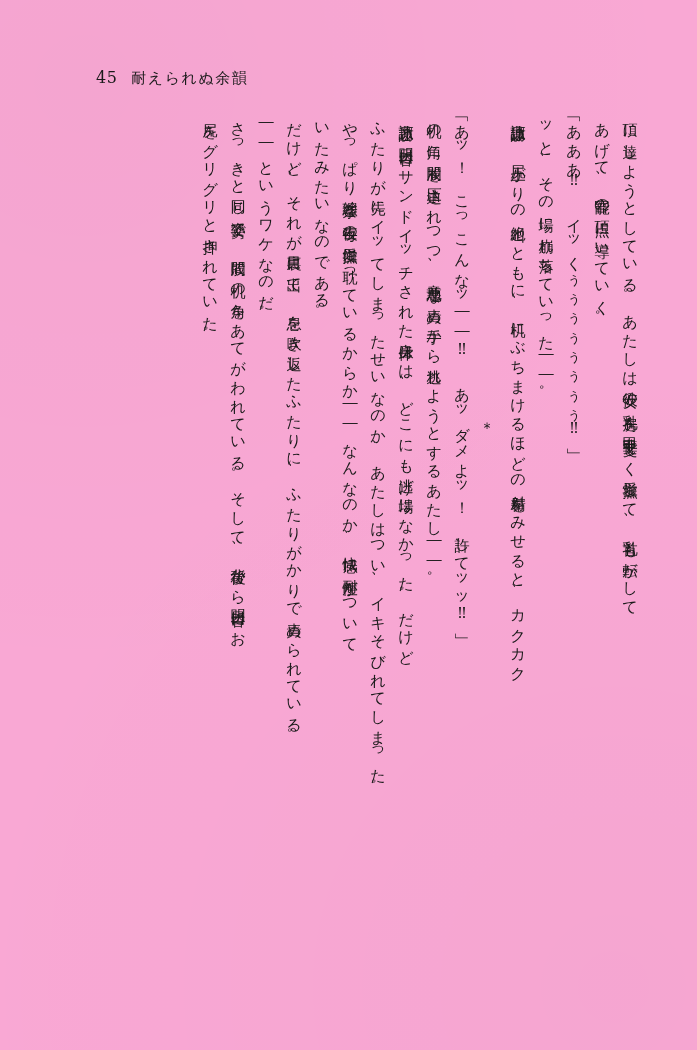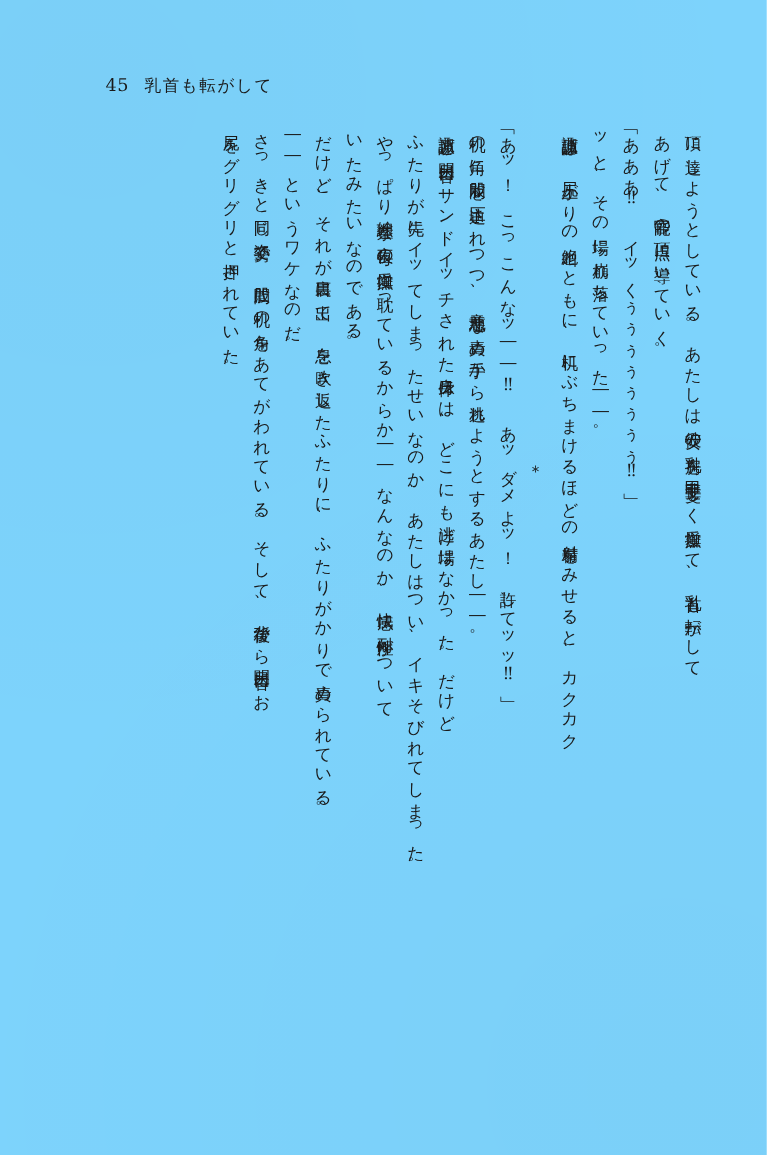--- a/index.html
+++ b/index.html
@@ -18,7 +18,7 @@
     position: relative;
     width: 697px;
     height: 1050px;
-    background: #7dd3fc;
+    background: #f9a8d4;
   }
   
   #page::before {

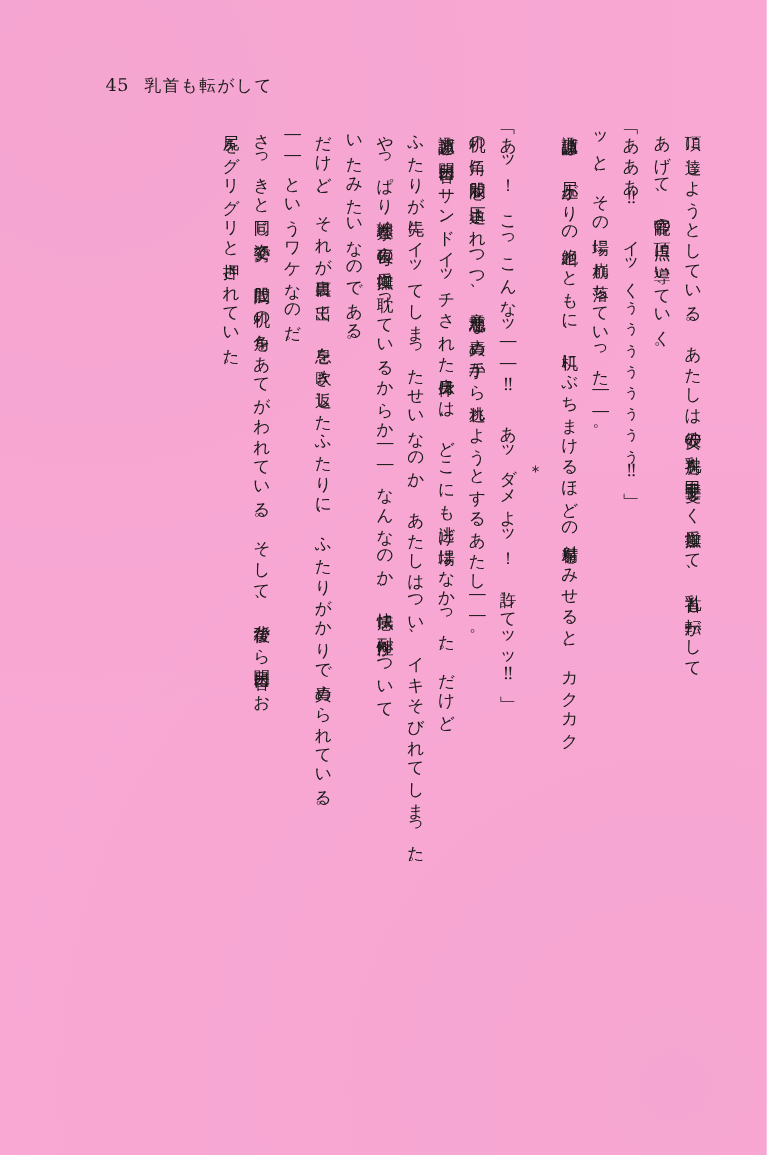--- a/index.html
+++ b/index.html
@@ -97,7 +97,7 @@
 
   <div id="header">
     <span class="pageno">45</span>
-    <span class="chaptitle">乳首も転がして</span>
+    <span class="chaptitle">耐えられぬ余韻</span>
   </div>
 
   <div id="body-area">

